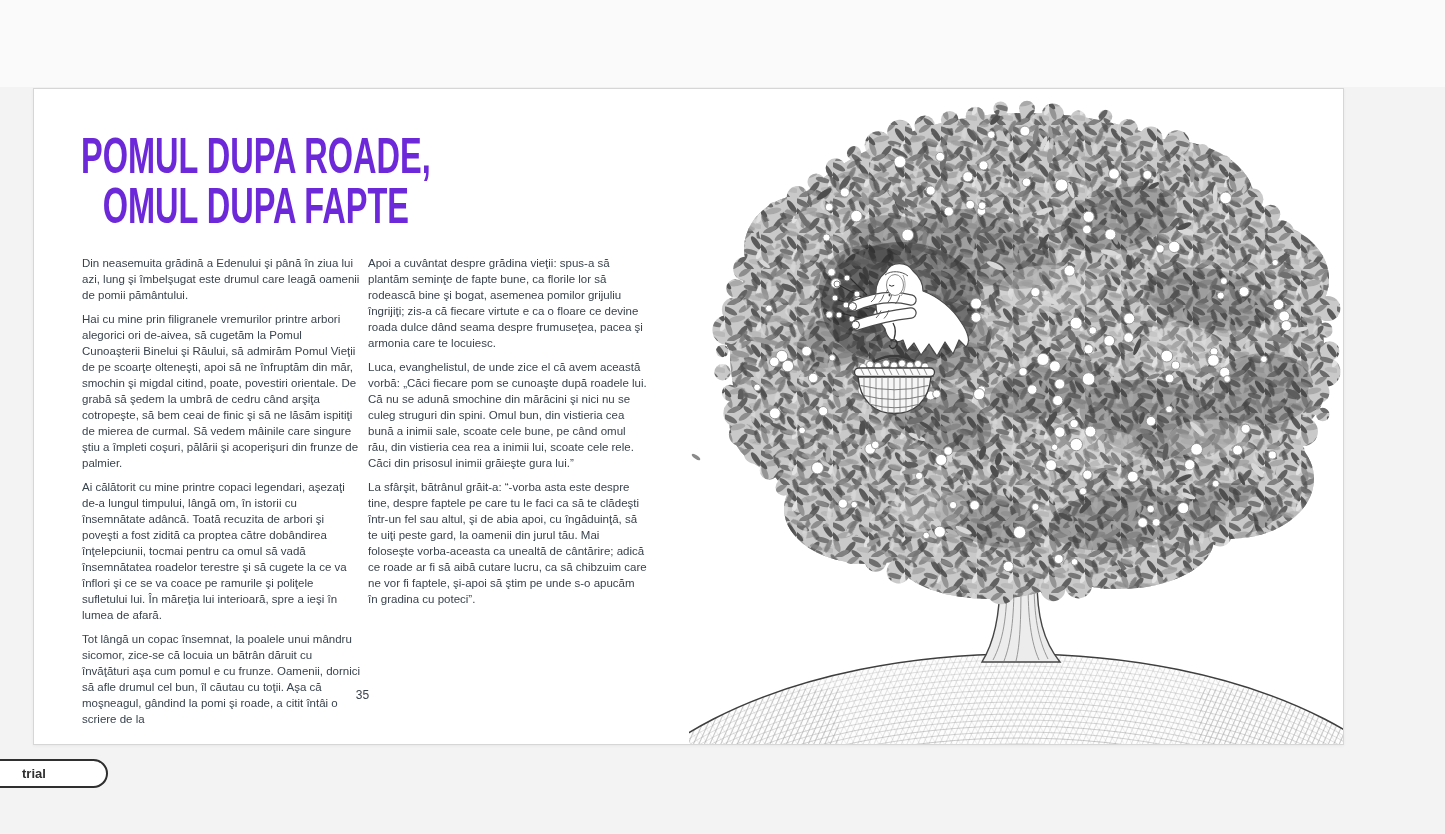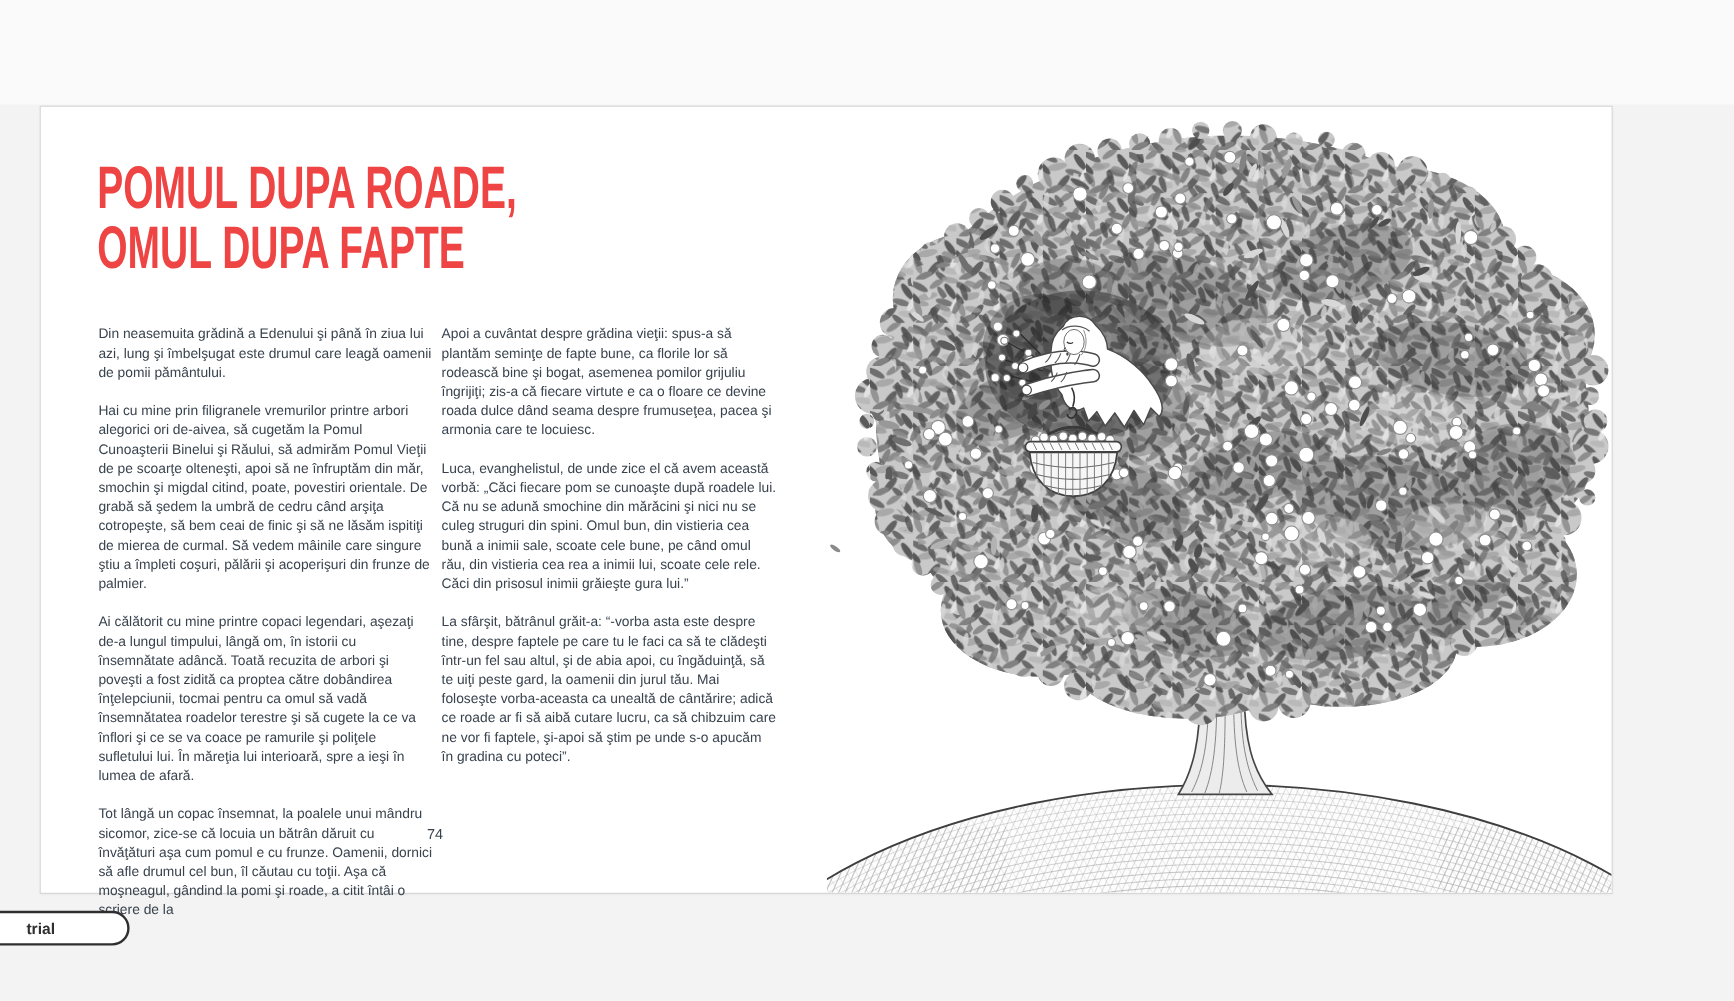--- a/index.html
+++ b/index.html
@@ -12,7 +12,7 @@
     position:absolute;left:33px;top:88px;width:1309px;height:655px;
     background:#ffffff;border:1px solid #d6d6d6;box-shadow:0 1px 3px rgba(0,0,0,.05);
   }
-  .title{position:absolute;left:47px;top:42px;color:#ef4444;}
+  .title{position:absolute;left:47px;top:42px;color:#6d28d9;text-align:center;}
   .title-line{
     font-size:50px;font-weight:800;line-height:50px;letter-spacing:0px;
     transform:scaleX(0.65);transform-origin:left top;white-space:nowrap;

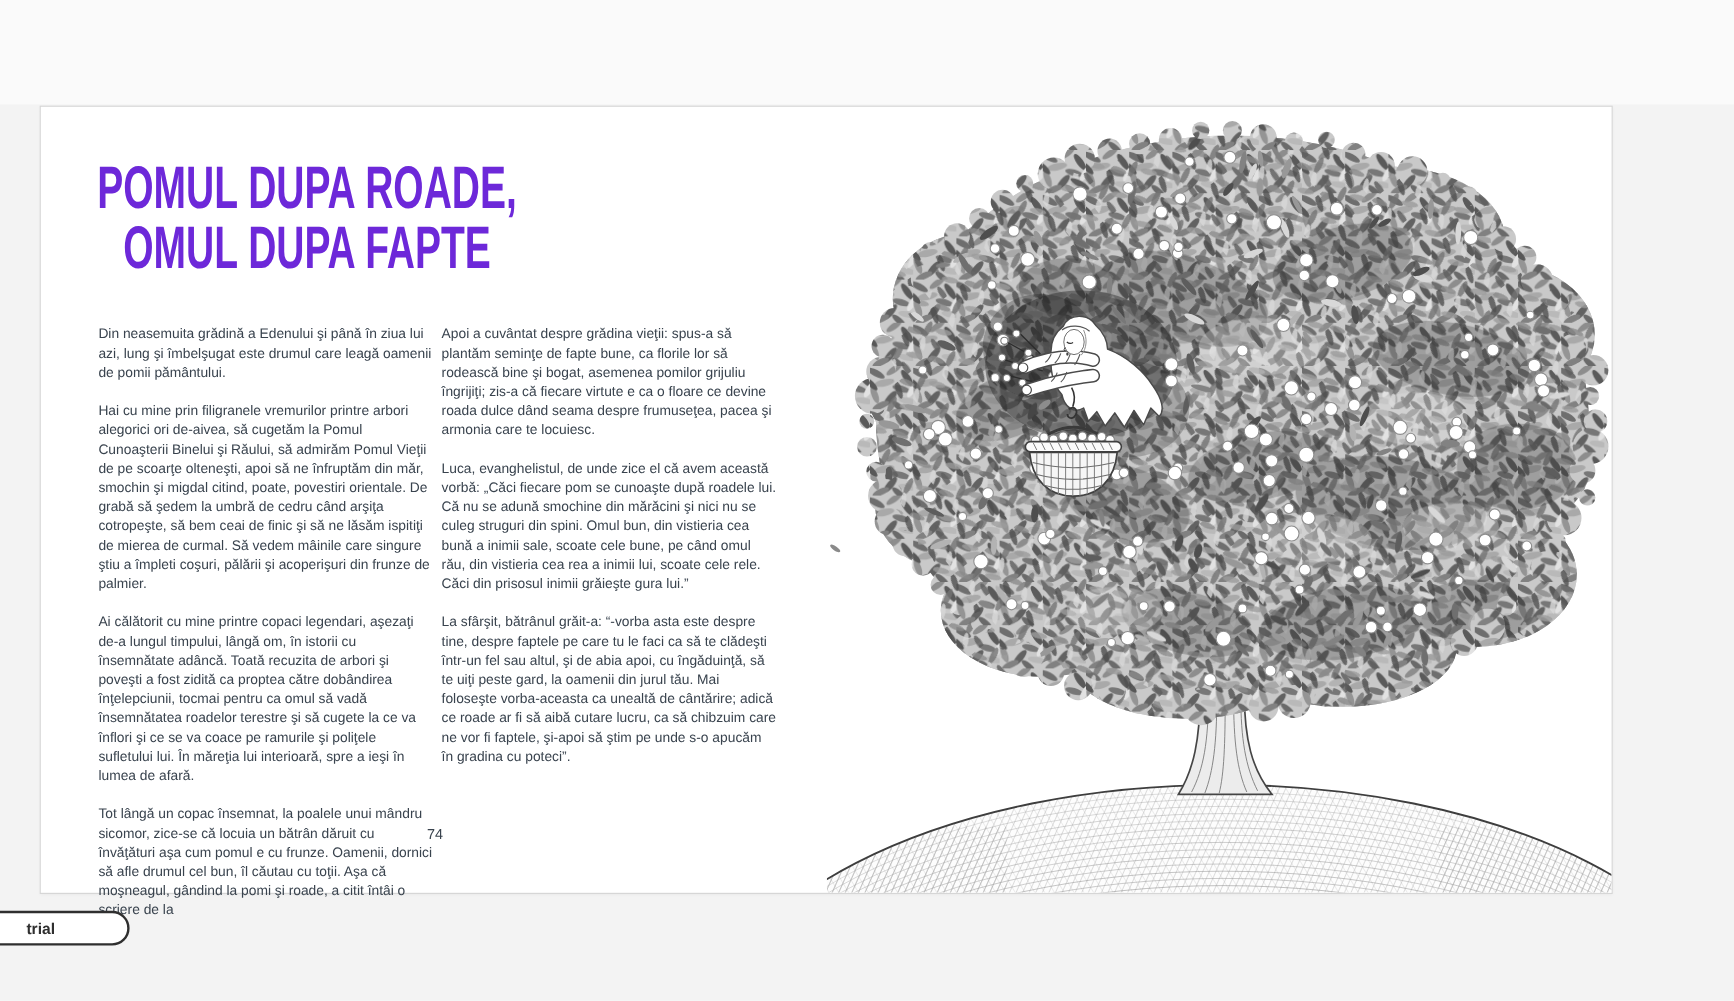--- a/index.html
+++ b/index.html
@@ -22,7 +22,7 @@
     position:absolute;top:166px;width:279px;
     font-size:11.5px;line-height:16px;color:#39434e;text-align:left;
   }
-  .col p{margin:16px 0 8px 0;}
+  .col p{margin:0 0 8px 0;}
   .col-left{left:48px;}
   .col-right{left:334px;}
   .page-number{

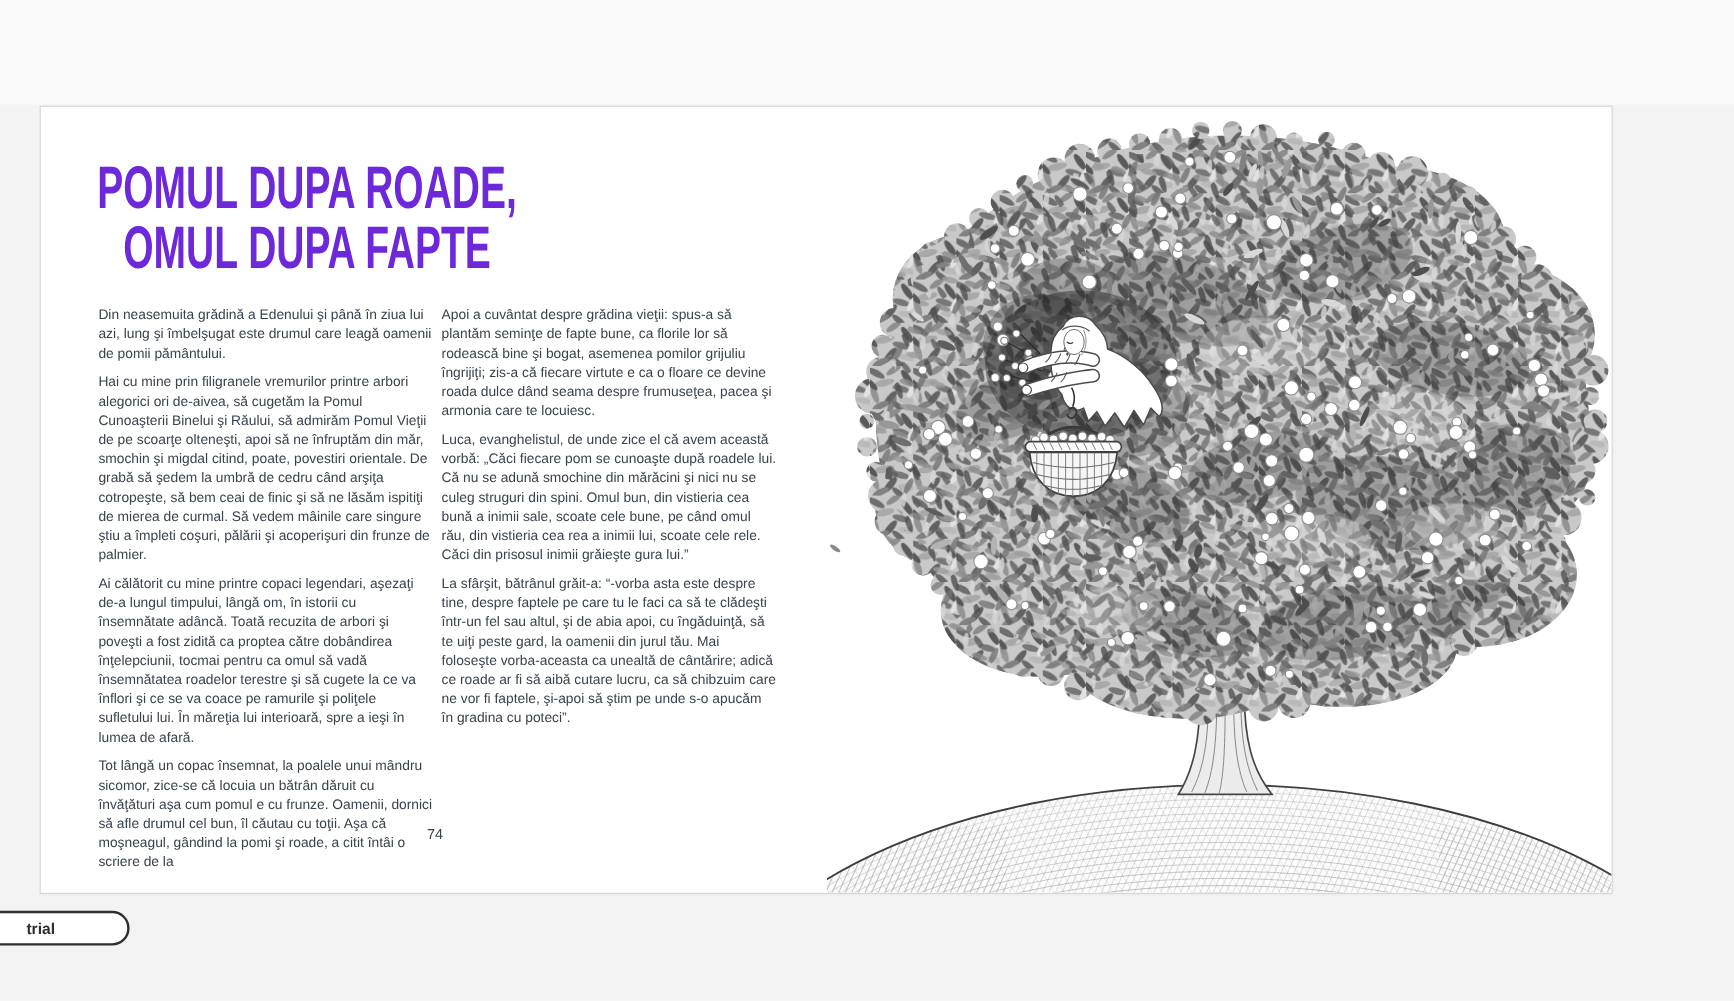--- a/index.html
+++ b/index.html
@@ -63,7 +63,7 @@
     <p>La sfârşit, bătrânul grăit-a: “-vorba asta este despre tine, despre faptele pe care tu le faci ca să te clădeşti într-un fel sau altul, şi de abia apoi, cu îngăduinţă, să te uiţi peste gard, la oamenii din jurul tău. Mai foloseşte vorba-aceasta ca unealtă de cântărire; adică ce roade ar fi să aibă cutare lucru, ca să chibzuim care ne vor fi faptele, şi-apoi să ştim pe unde s-o apucăm în gradina cu poteci”.</p>
   </div>
 
-  <div class="page-number">74</div>
+  <div class="page-number">35</div>
 
   <div class="illus">
     <svg id="tree-svg" width="654" height="655" viewBox="0 0 654 655">

